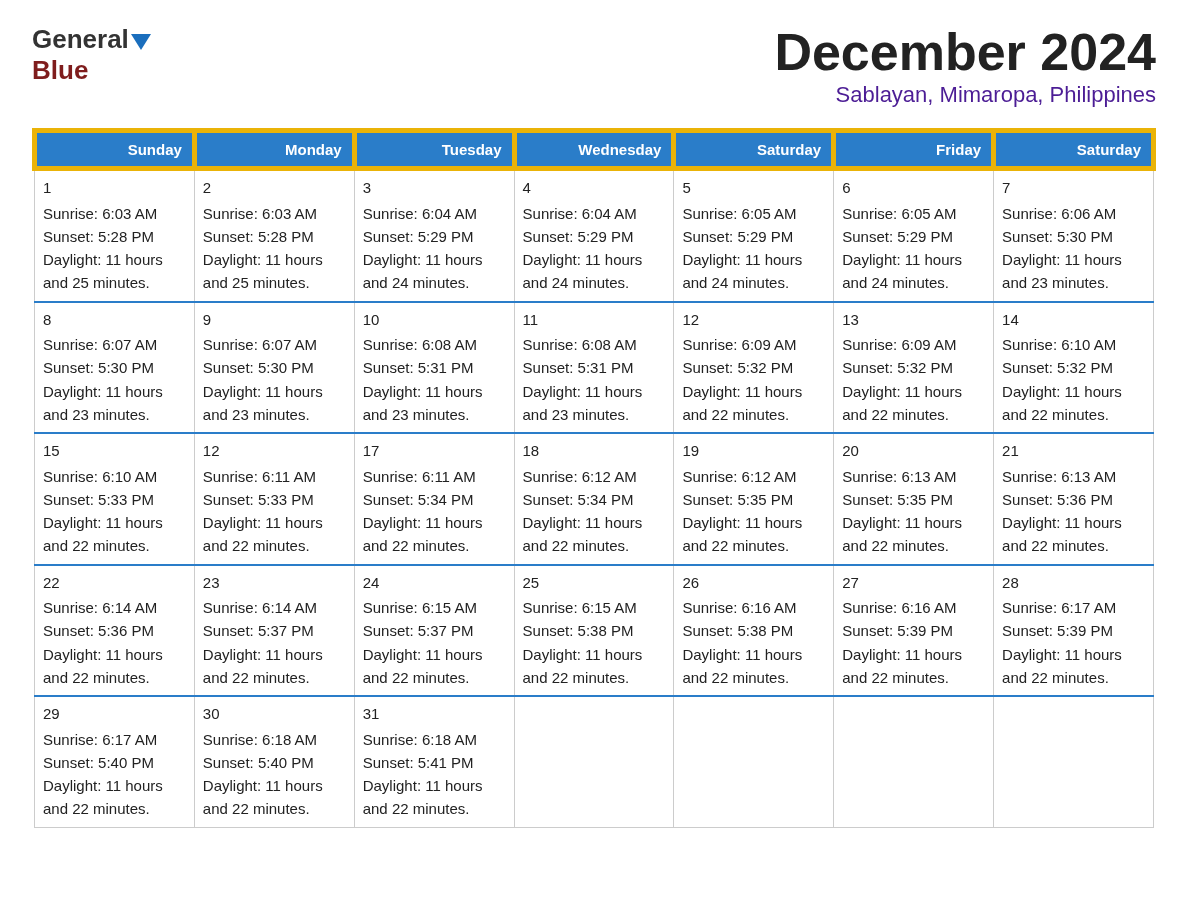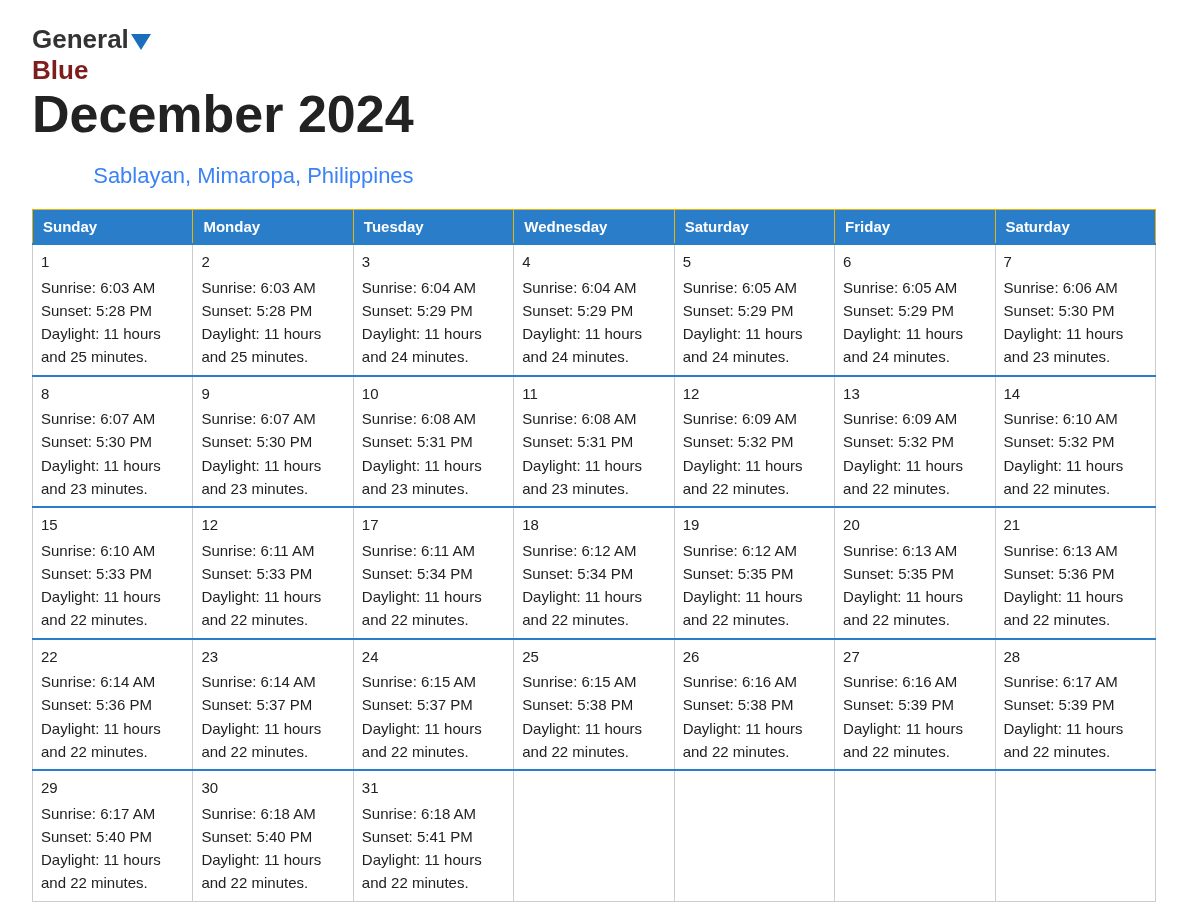--- a/index.html
+++ b/index.html
@@ -15,7 +15,6 @@
       justify-content: space-between;
       align-items: flex-start;
       margin-bottom: 20px;
-      flex-direction: column;
     }
     .logo {
       display: flex;

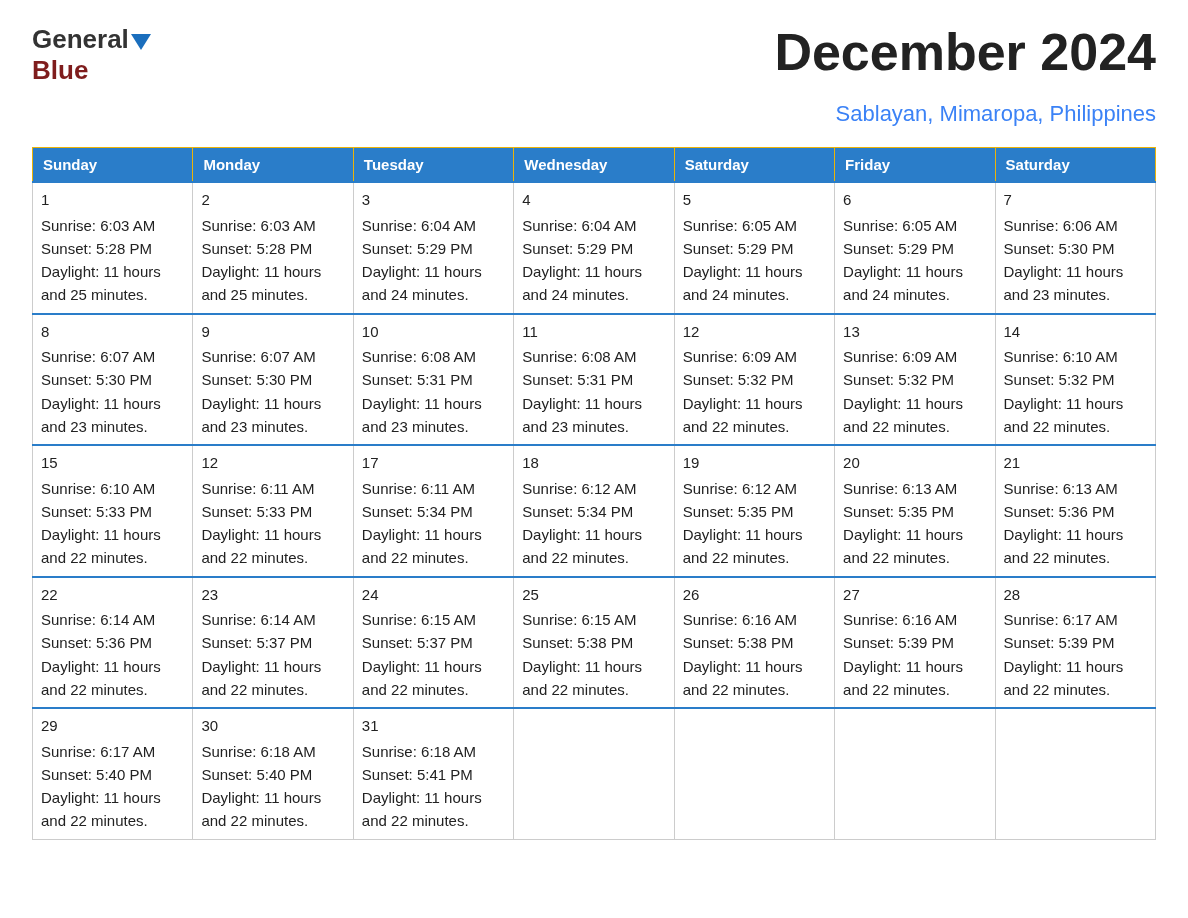--- a/index.html
+++ b/index.html
@@ -55,8 +55,8 @@
     }
     .location-title {
       font-size: 22px;
-      color: #3b82f6;
-      margin-top: 20px;
+      color: #4c1d95;
+      margin-top: 1px;
     }
     .calendar {
       width: 100%;

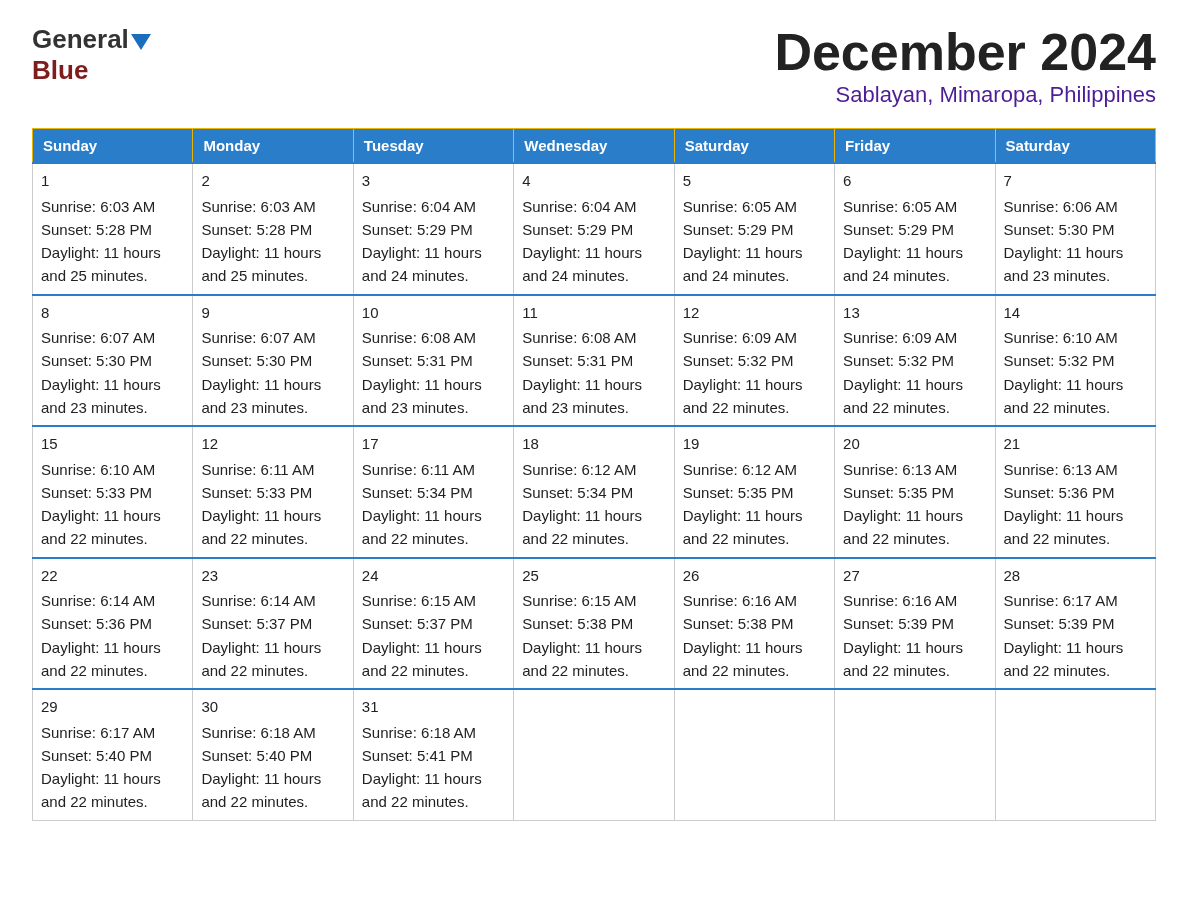--- a/index.html
+++ b/index.html
@@ -69,8 +69,8 @@
       font-size: 15px;
       font-weight: bold;
       padding: 8px 10px;
-      text-align: left;
-      border: 1px solid #eab308;
+      text-align: right;
+      border: 5px solid #eab308;
     }
     .calendar td {
       vertical-align: top;

